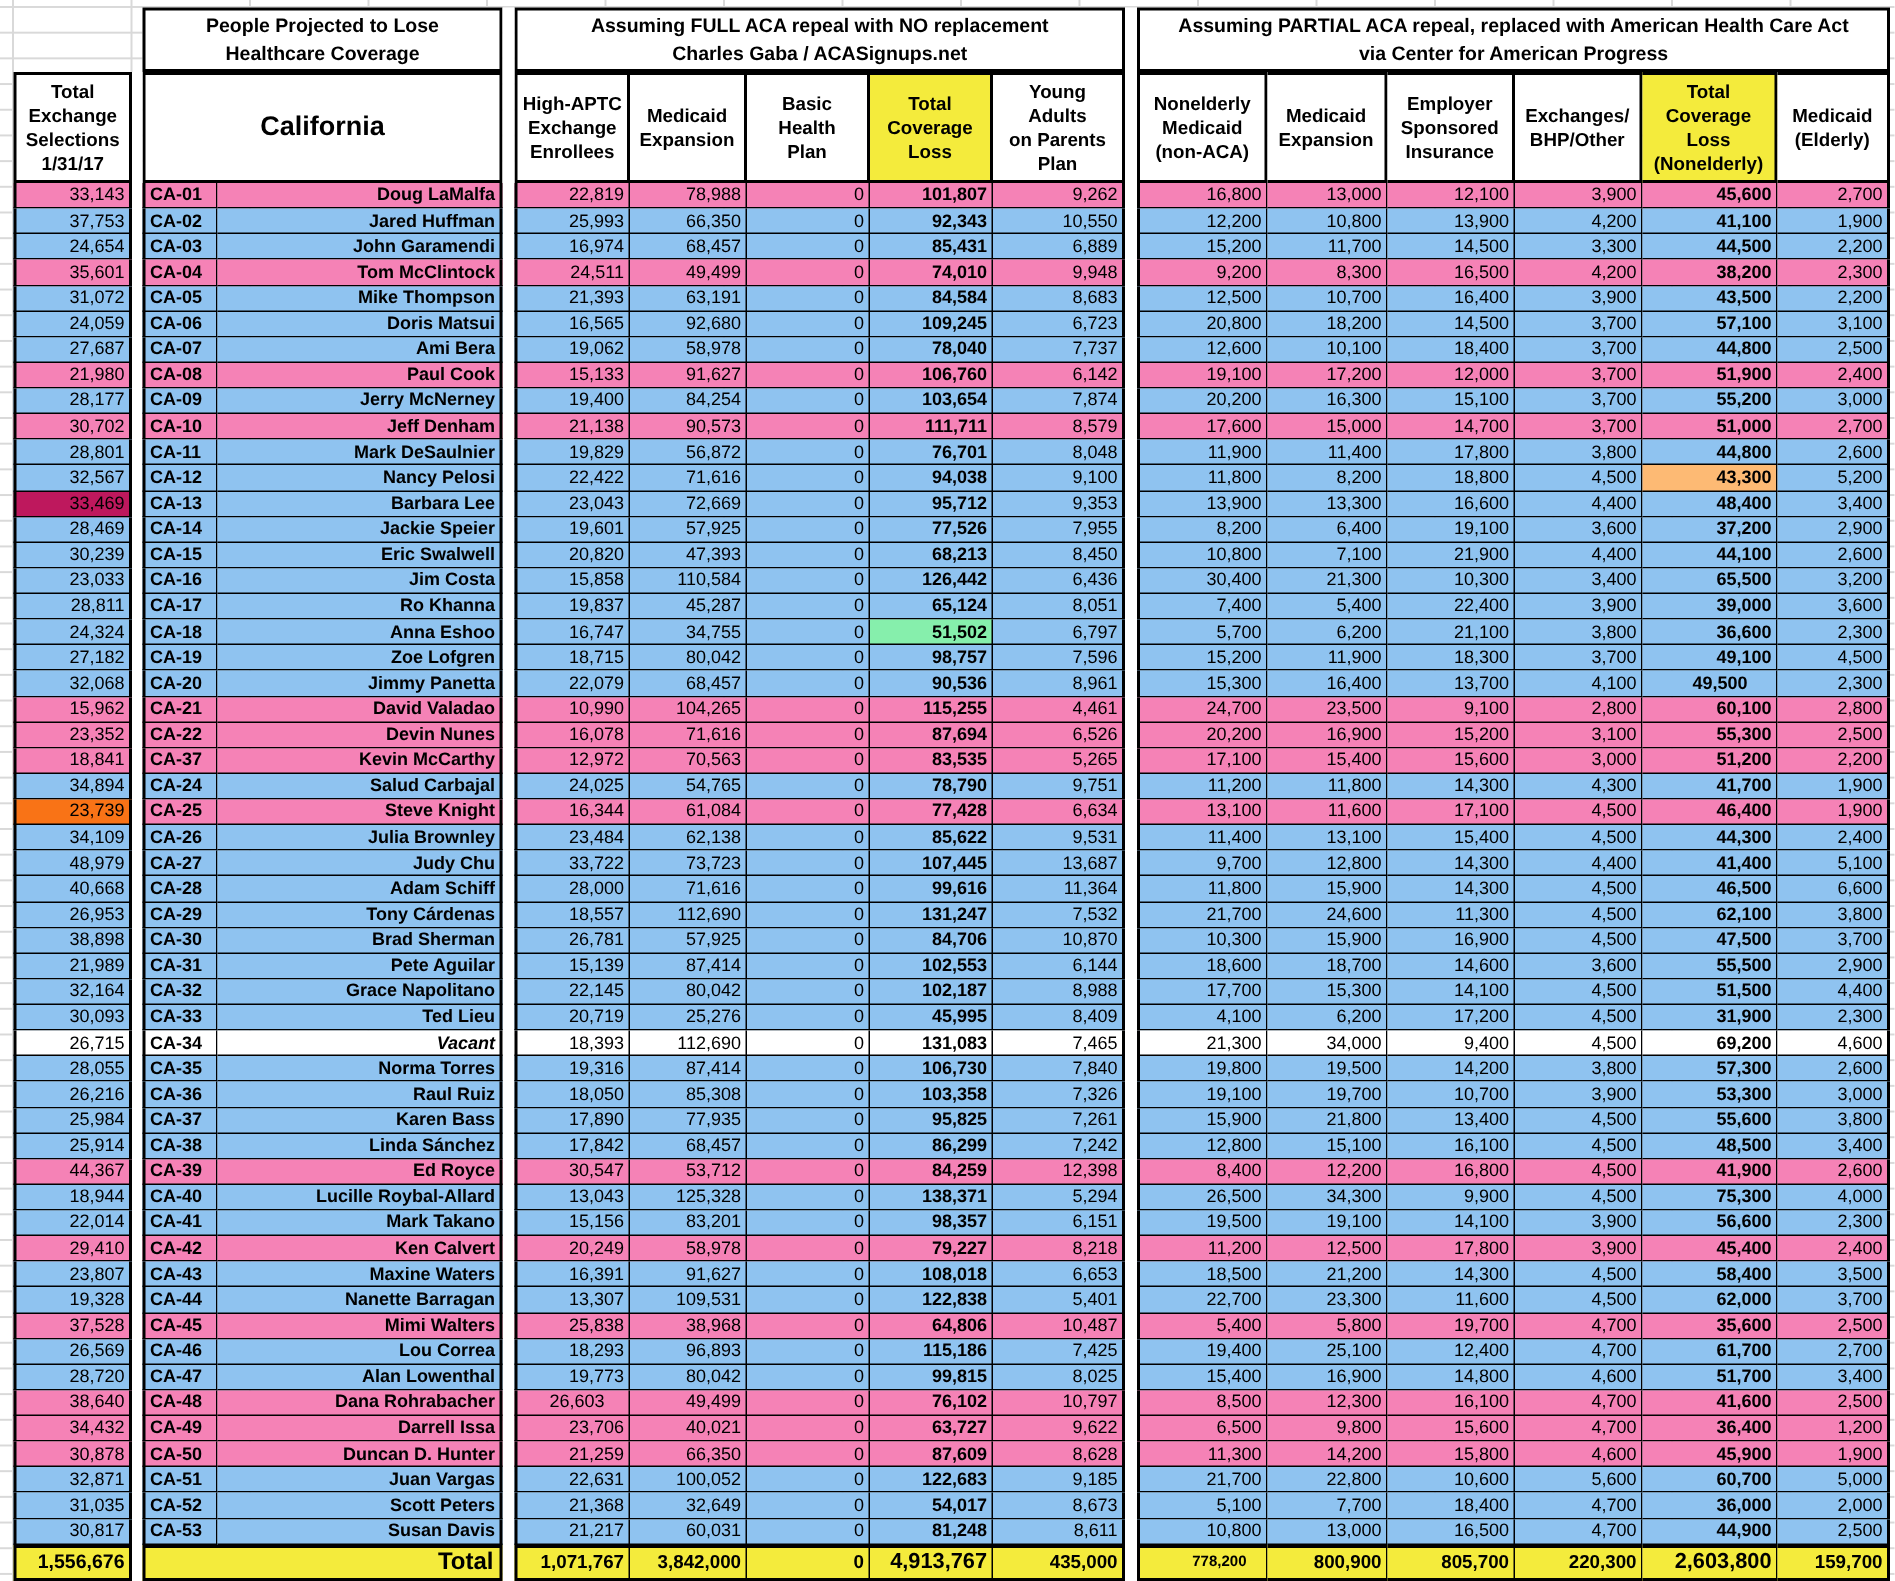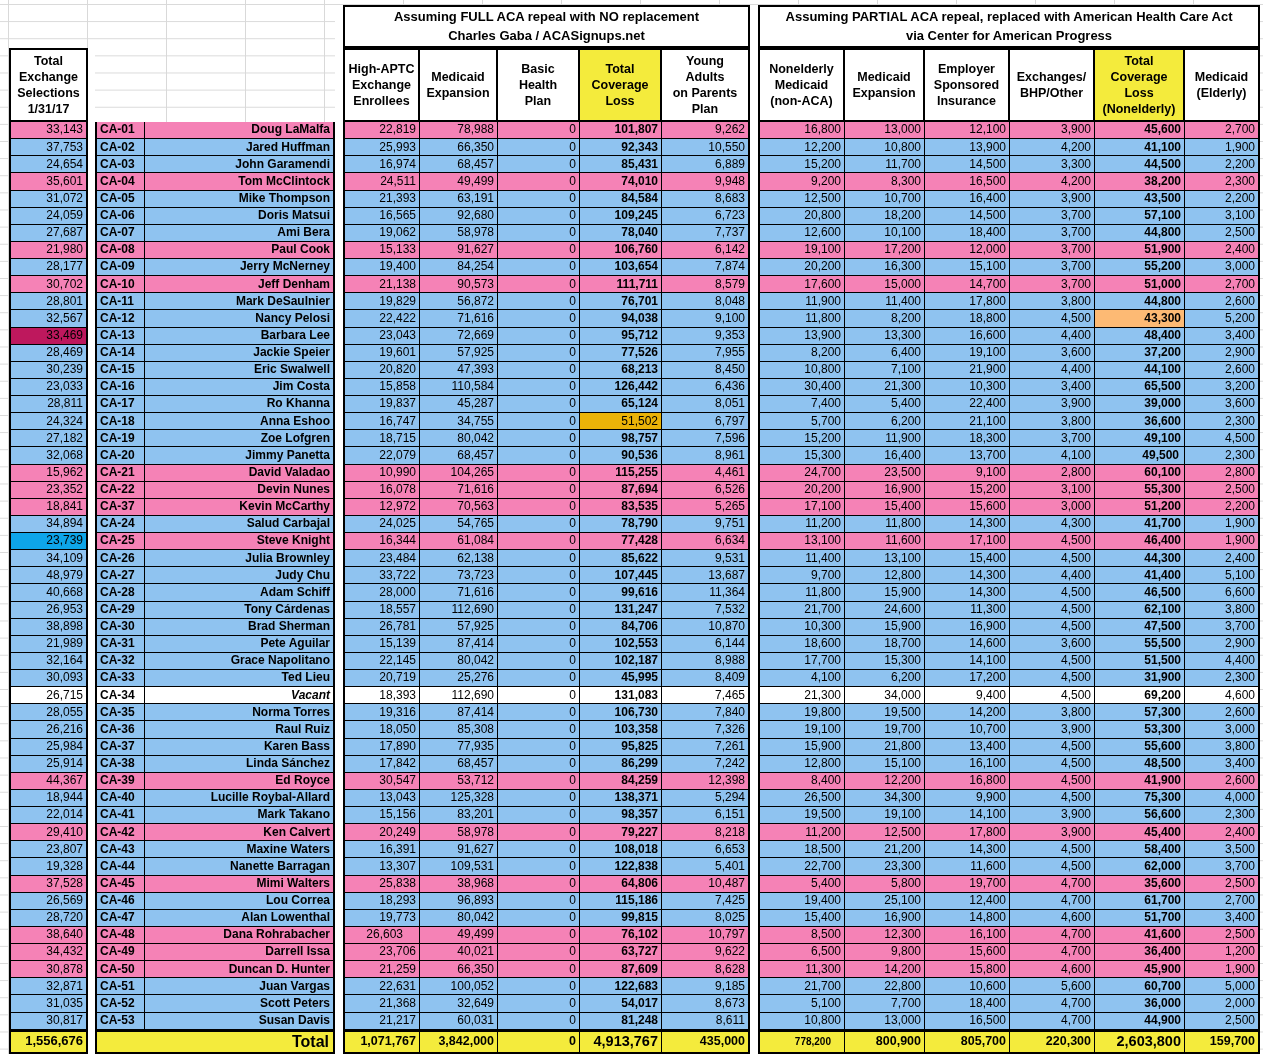--- a/index.html
+++ b/index.html
@@ -50,6 +50,8 @@
 
 <div id="grid">
 
+  <div class="cell band-title c-left bs">People Projected to Lose
+Healthcare Coverage</div>
   <div class="cell band-title c-full bs">Assuming FULL ACA repeal with NO replacement
 Charles Gaba / ACASignups.net</div>
   <div class="cell band-title c-partial bs">Assuming PARTIAL ACA repeal, replaced with American Health Care Act

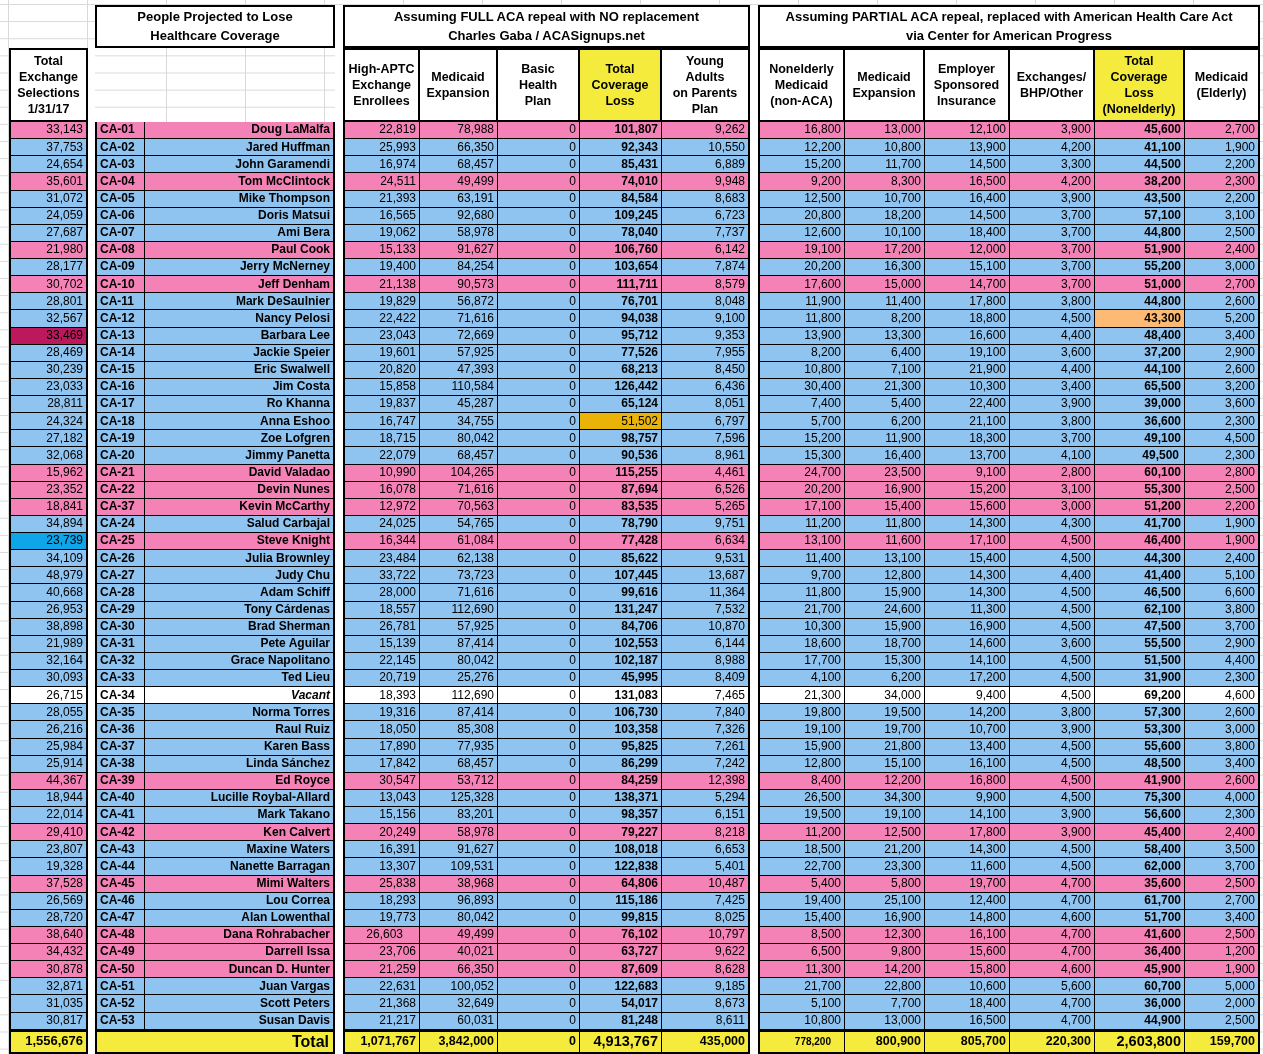--- a/index.html
+++ b/index.html
@@ -61,6 +61,7 @@
 Exchange
 Selections
 1/31/17</div>
+  <div class="cell th state bs">California</div>
   <div class="cell th h-f0 bs">High-APTC
 Exchange
 Enrollees</div>

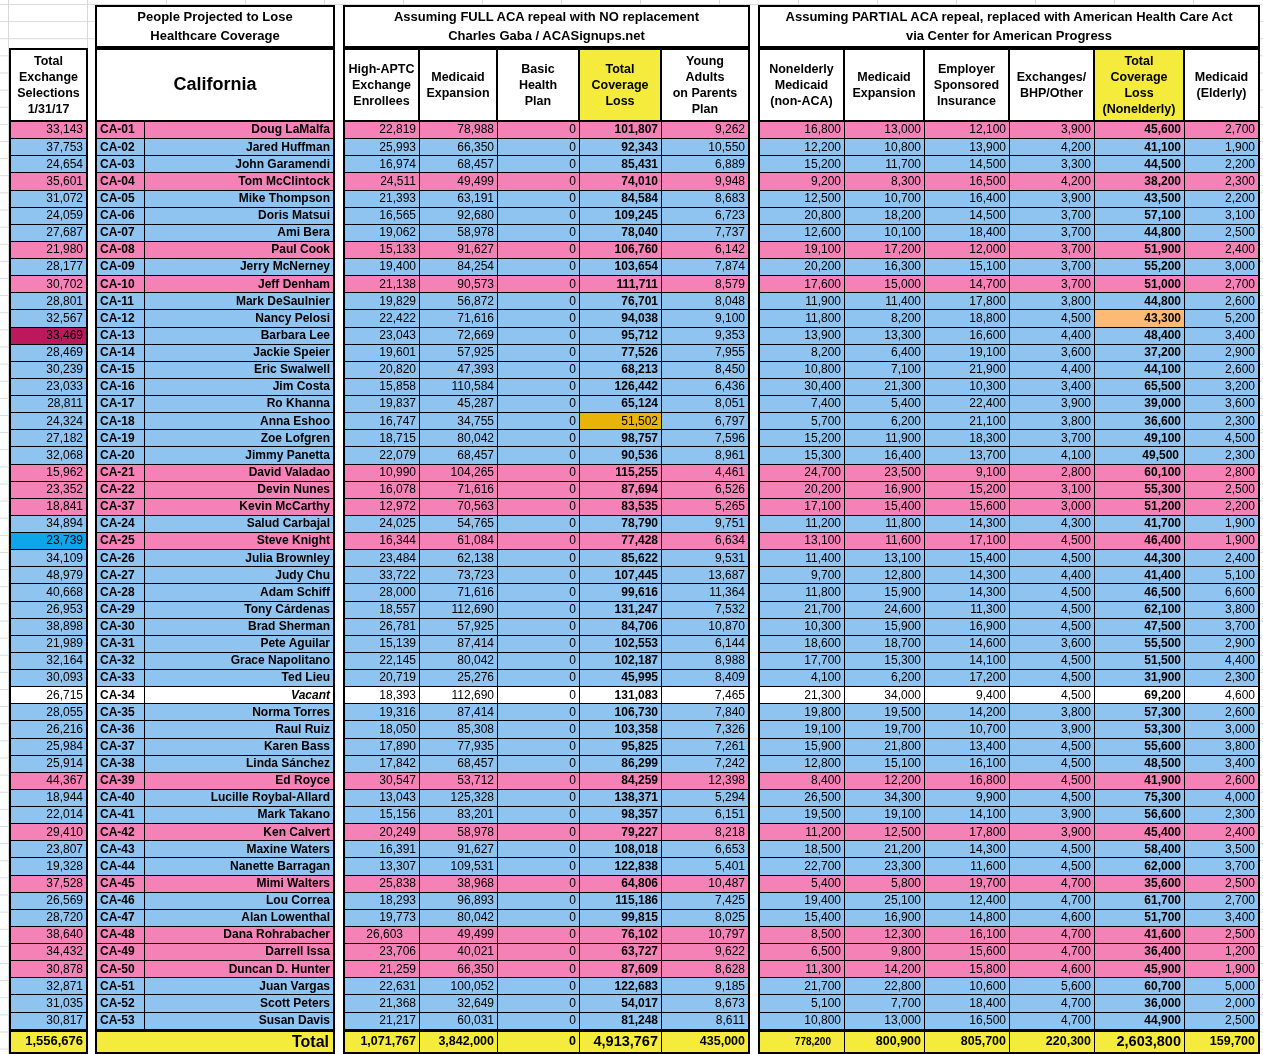--- a/index.html
+++ b/index.html
@@ -396,7 +396,7 @@
     <div class="cell" style="grid-area: 20 / 6; background: rgb(143, 195, 240); justify-content: flex-end; padding-right: 3px; font-weight: normal; border-left: 2px solid rgb(0, 0, 0); border-right: 1px solid rgb(0, 0, 0); border-top: none; border-bottom: 1px solid rgb(0, 0, 0);">16,747</div>
     <div class="cell" style="grid-area: 20 / 7; background: rgb(143, 195, 240); justify-content: flex-end; padding-right: 3px; font-weight: normal; border-left: none; border-right: 1px solid rgb(0, 0, 0); border-top: none; border-bottom: 1px solid rgb(0, 0, 0);">34,755</div>
     <div class="cell" style="grid-area: 20 / 8; background: rgb(143, 195, 240); justify-content: flex-end; padding-right: 3px; font-weight: normal; border-left: none; border-right: 1px solid rgb(0, 0, 0); border-top: none; border-bottom: 1px solid rgb(0, 0, 0);">0</div>
-    <div class="cell" style="grid-area: 20 / 9; background: #eab308; justify-content: flex-end; padding-right: 3px; font-weight: normal; border-left: none; border-right: 1px solid rgb(0, 0, 0); border-top: none; border-bottom: 1px solid rgb(0, 0, 0);">51,502</div>
+    <div class="cell" style="grid-area: 20 / 9; background: #86efac; justify-content: flex-end; padding-right: 3px; font-weight: bold; border-left: none; border-right: 1px solid rgb(0, 0, 0); border-top: none; border-bottom: 1px solid rgb(0, 0, 0);">51,502</div>
     <div class="cell" style="grid-area: 20 / 10; background: rgb(143, 195, 240); justify-content: flex-end; padding-right: 3px; font-weight: normal; border-left: none; border-right: 2px solid rgb(0, 0, 0); border-top: none; border-bottom: 1px solid rgb(0, 0, 0);">6,797</div>
     <div class="cell" style="grid-area: 20 / 12; background: rgb(143, 195, 240); justify-content: flex-end; padding-right: 3px; font-weight: normal; border-left: 2px solid rgb(0, 0, 0); border-right: 1px solid rgb(0, 0, 0); border-top: none; border-bottom: 1px solid rgb(0, 0, 0);">5,700</div>
     <div class="cell" style="grid-area: 20 / 13; background: rgb(143, 195, 240); justify-content: flex-end; padding-right: 3px; font-weight: normal; border-left: none; border-right: 1px solid rgb(0, 0, 0); border-top: none; border-bottom: 1px solid rgb(0, 0, 0);">6,200</div>

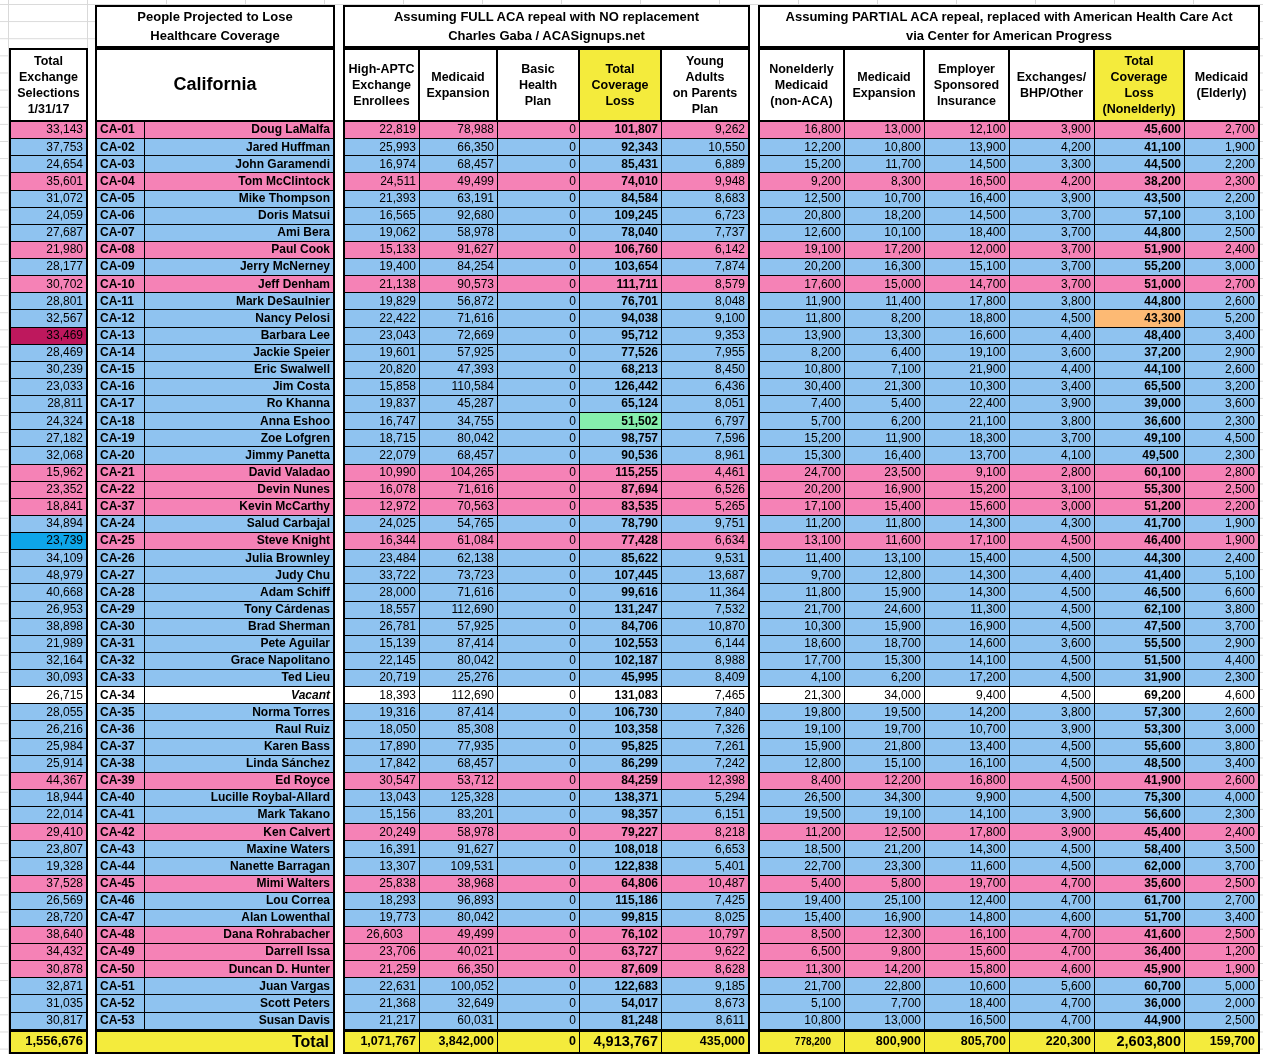--- a/index.html
+++ b/index.html
@@ -436,7 +436,7 @@
     <div class="cell" style="grid-area: 22 / 13; background: rgb(143, 195, 240); justify-content: flex-end; padding-right: 3px; font-weight: normal; border-left: none; border-right: 1px solid rgb(0, 0, 0); border-top: none; border-bottom: 1px solid rgb(0, 0, 0);">16,400</div>
     <div class="cell" style="grid-area: 22 / 14; background: rgb(143, 195, 240); justify-content: flex-end; padding-right: 3px; font-weight: normal; border-left: none; border-right: 1px solid rgb(0, 0, 0); border-top: none; border-bottom: 1px solid rgb(0, 0, 0);">13,700</div>
     <div class="cell" style="grid-area: 22 / 15; background: rgb(143, 195, 240); justify-content: flex-end; padding-right: 3px; font-weight: normal; border-left: none; border-right: 1px solid rgb(0, 0, 0); border-top: none; border-bottom: 1px solid rgb(0, 0, 0);">4,100</div>
-    <div class="cell" style="grid-area: 22 / 16; background: rgb(143, 195, 240); justify-content: flex-end; padding-right: 5px; font-weight: bold; border-left: none; border-right: 1px solid rgb(0, 0, 0); border-top: none; border-bottom: 1px solid rgb(0, 0, 0);">49,500</div>
+    <div class="cell" style="grid-area: 22 / 16; background: rgb(143, 195, 240); justify-content: flex-end; padding-right: 19px; font-weight: bold; border-left: none; border-right: 1px solid rgb(0, 0, 0); border-top: none; border-bottom: 1px solid rgb(0, 0, 0);">49,500</div>
     <div class="cell" style="grid-area: 22 / 17; background: rgb(143, 195, 240); justify-content: flex-end; padding-right: 3px; font-weight: normal; border-left: none; border-right: 2px solid rgb(0, 0, 0); border-top: none; border-bottom: 1px solid rgb(0, 0, 0);">2,300</div>
     <div class="cell" style="grid-area: 23 / 1; background: rgb(245, 130, 182); justify-content: flex-end; padding-right: 3px; border-left: 2px solid rgb(0, 0, 0); border-right: 2px solid rgb(0, 0, 0); border-top: none; border-bottom: 1px solid rgb(0, 0, 0);">15,962</div>
     <div class="cell" style="grid-area: 23 / 2; background: rgb(255, 255, 255);"></div>

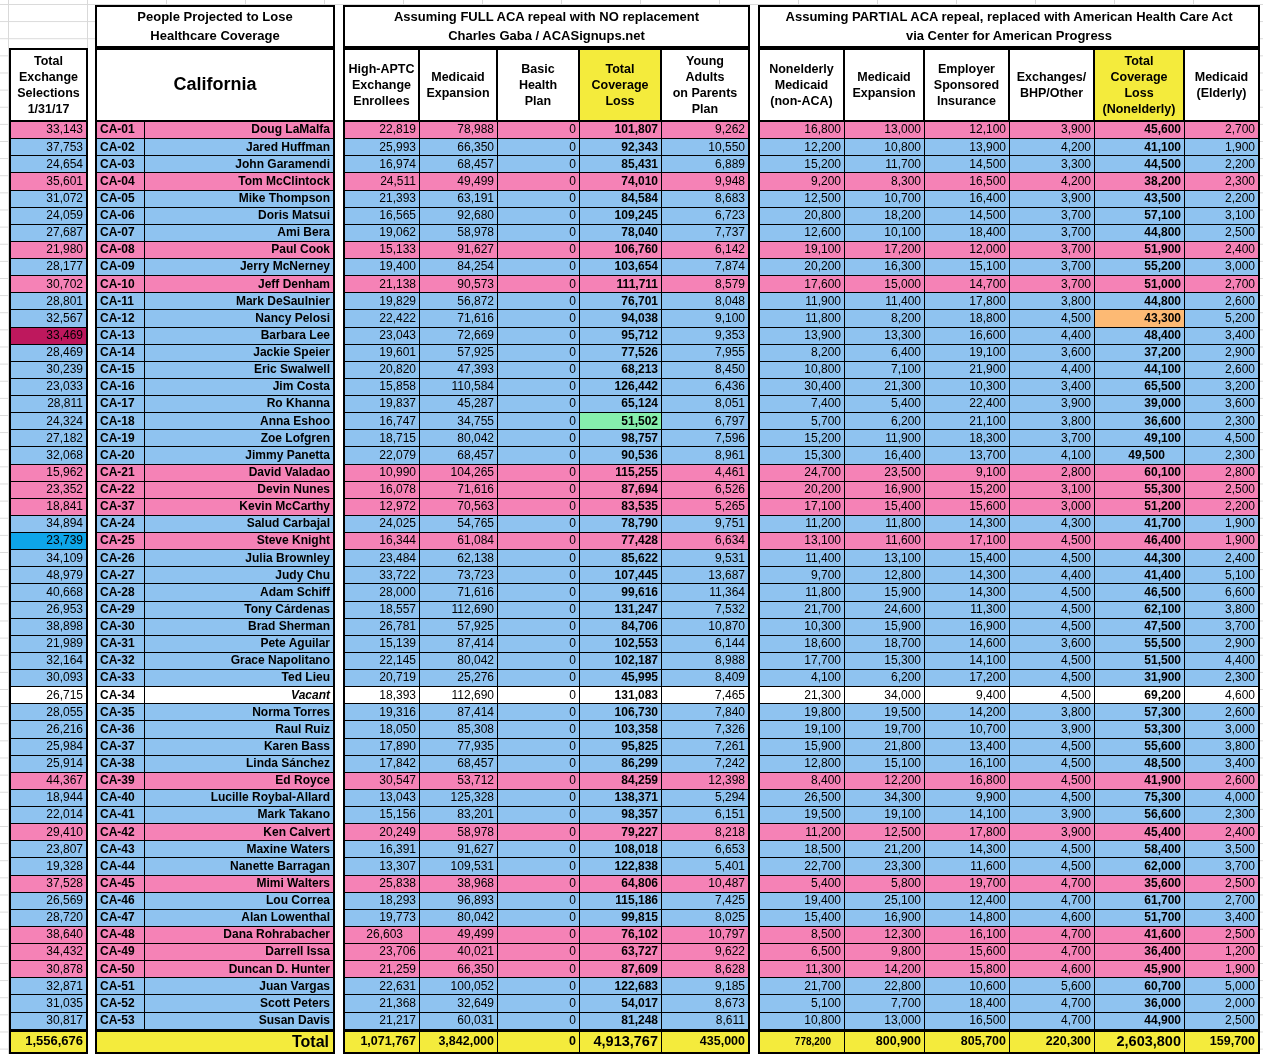--- a/index.html
+++ b/index.html
@@ -506,7 +506,7 @@
     <div class="cell" style="grid-area: 26 / 15; background: rgb(143, 195, 240); justify-content: flex-end; padding-right: 3px; font-weight: normal; border-left: none; border-right: 1px solid rgb(0, 0, 0); border-top: none; border-bottom: 1px solid rgb(0, 0, 0);">4,300</div>
     <div class="cell" style="grid-area: 26 / 16; background: rgb(143, 195, 240); justify-content: flex-end; padding-right: 3px; font-weight: bold; border-left: none; border-right: 1px solid rgb(0, 0, 0); border-top: none; border-bottom: 1px solid rgb(0, 0, 0);">41,700</div>
     <div class="cell" style="grid-area: 26 / 17; background: rgb(143, 195, 240); justify-content: flex-end; padding-right: 3px; font-weight: normal; border-left: none; border-right: 2px solid rgb(0, 0, 0); border-top: none; border-bottom: 1px solid rgb(0, 0, 0);">1,900</div>
-    <div class="cell" style="grid-area: 27 / 1; background: #0ea5e9; justify-content: flex-end; padding-right: 3px; border-left: 2px solid rgb(0, 0, 0); border-right: 2px solid rgb(0, 0, 0); border-top: none; border-bottom: 1px solid rgb(0, 0, 0);">23,739</div>
+    <div class="cell" style="grid-area: 27 / 1; background: #f97316; justify-content: flex-end; padding-right: 3px; border-left: 2px solid rgb(0, 0, 0); border-right: 2px solid rgb(0, 0, 0); border-top: none; border-bottom: 1px solid rgb(0, 0, 0);">23,739</div>
     <div class="cell" style="grid-area: 27 / 2; background: rgb(255, 255, 255);"></div>
     <div class="cell" style="grid-area: 27 / 5; background: rgb(255, 255, 255);"></div>
     <div class="cell" style="grid-area: 27 / 11; background: rgb(255, 255, 255);"></div>

